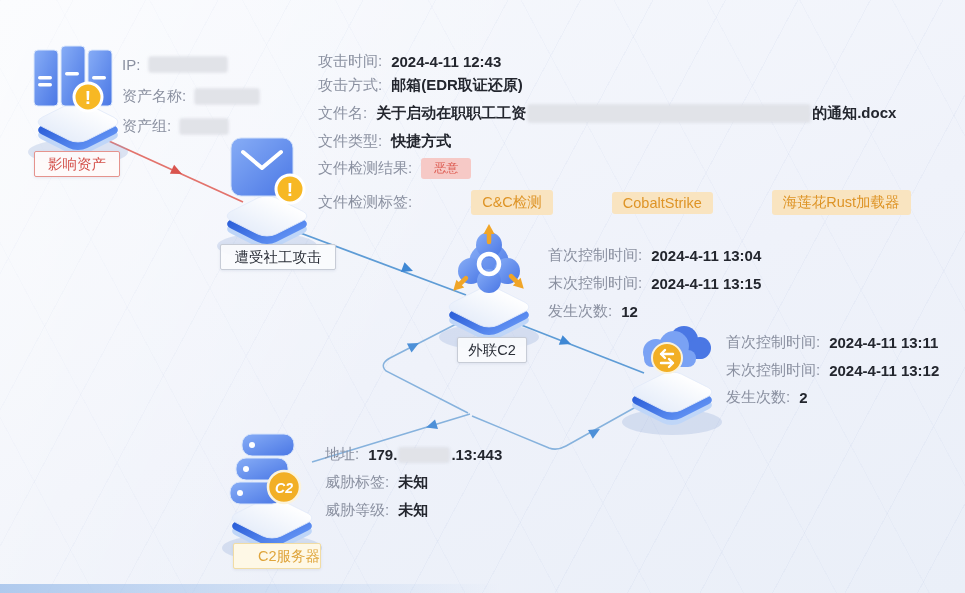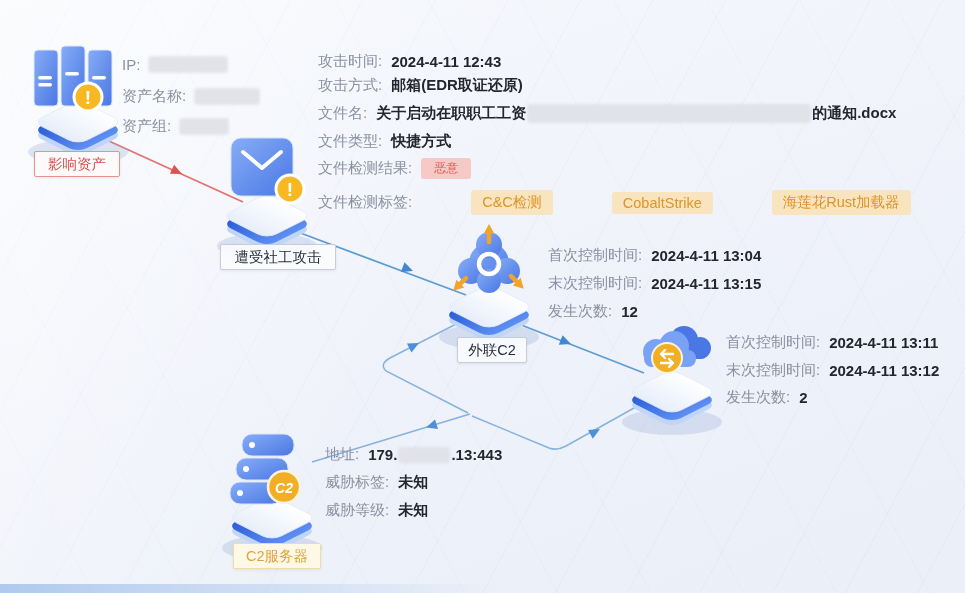--- a/index.html
+++ b/index.html
@@ -25,7 +25,7 @@
     background:rgba(250,251,253,.93);border:1px solid #C7CCD6;border-radius:2px;
     color:#2B2F38;font-size:14.5px;box-shadow:0 1px 3px rgba(60,80,130,.10);}
   .nlabel.red{border-color:#E5938D;color:#D4524C;background:rgba(254,250,250,.95);}
-  .nlabel.yellow{border-color:#F1DCA4;color:#DFA53C;background:#FEF8E6;}
+  .nlabel.yellow{border-color:#F1DCA4;color:#DFA53C;background:#FEF8E6;text-align:right;}
 </style>
 </head>
 <body>

